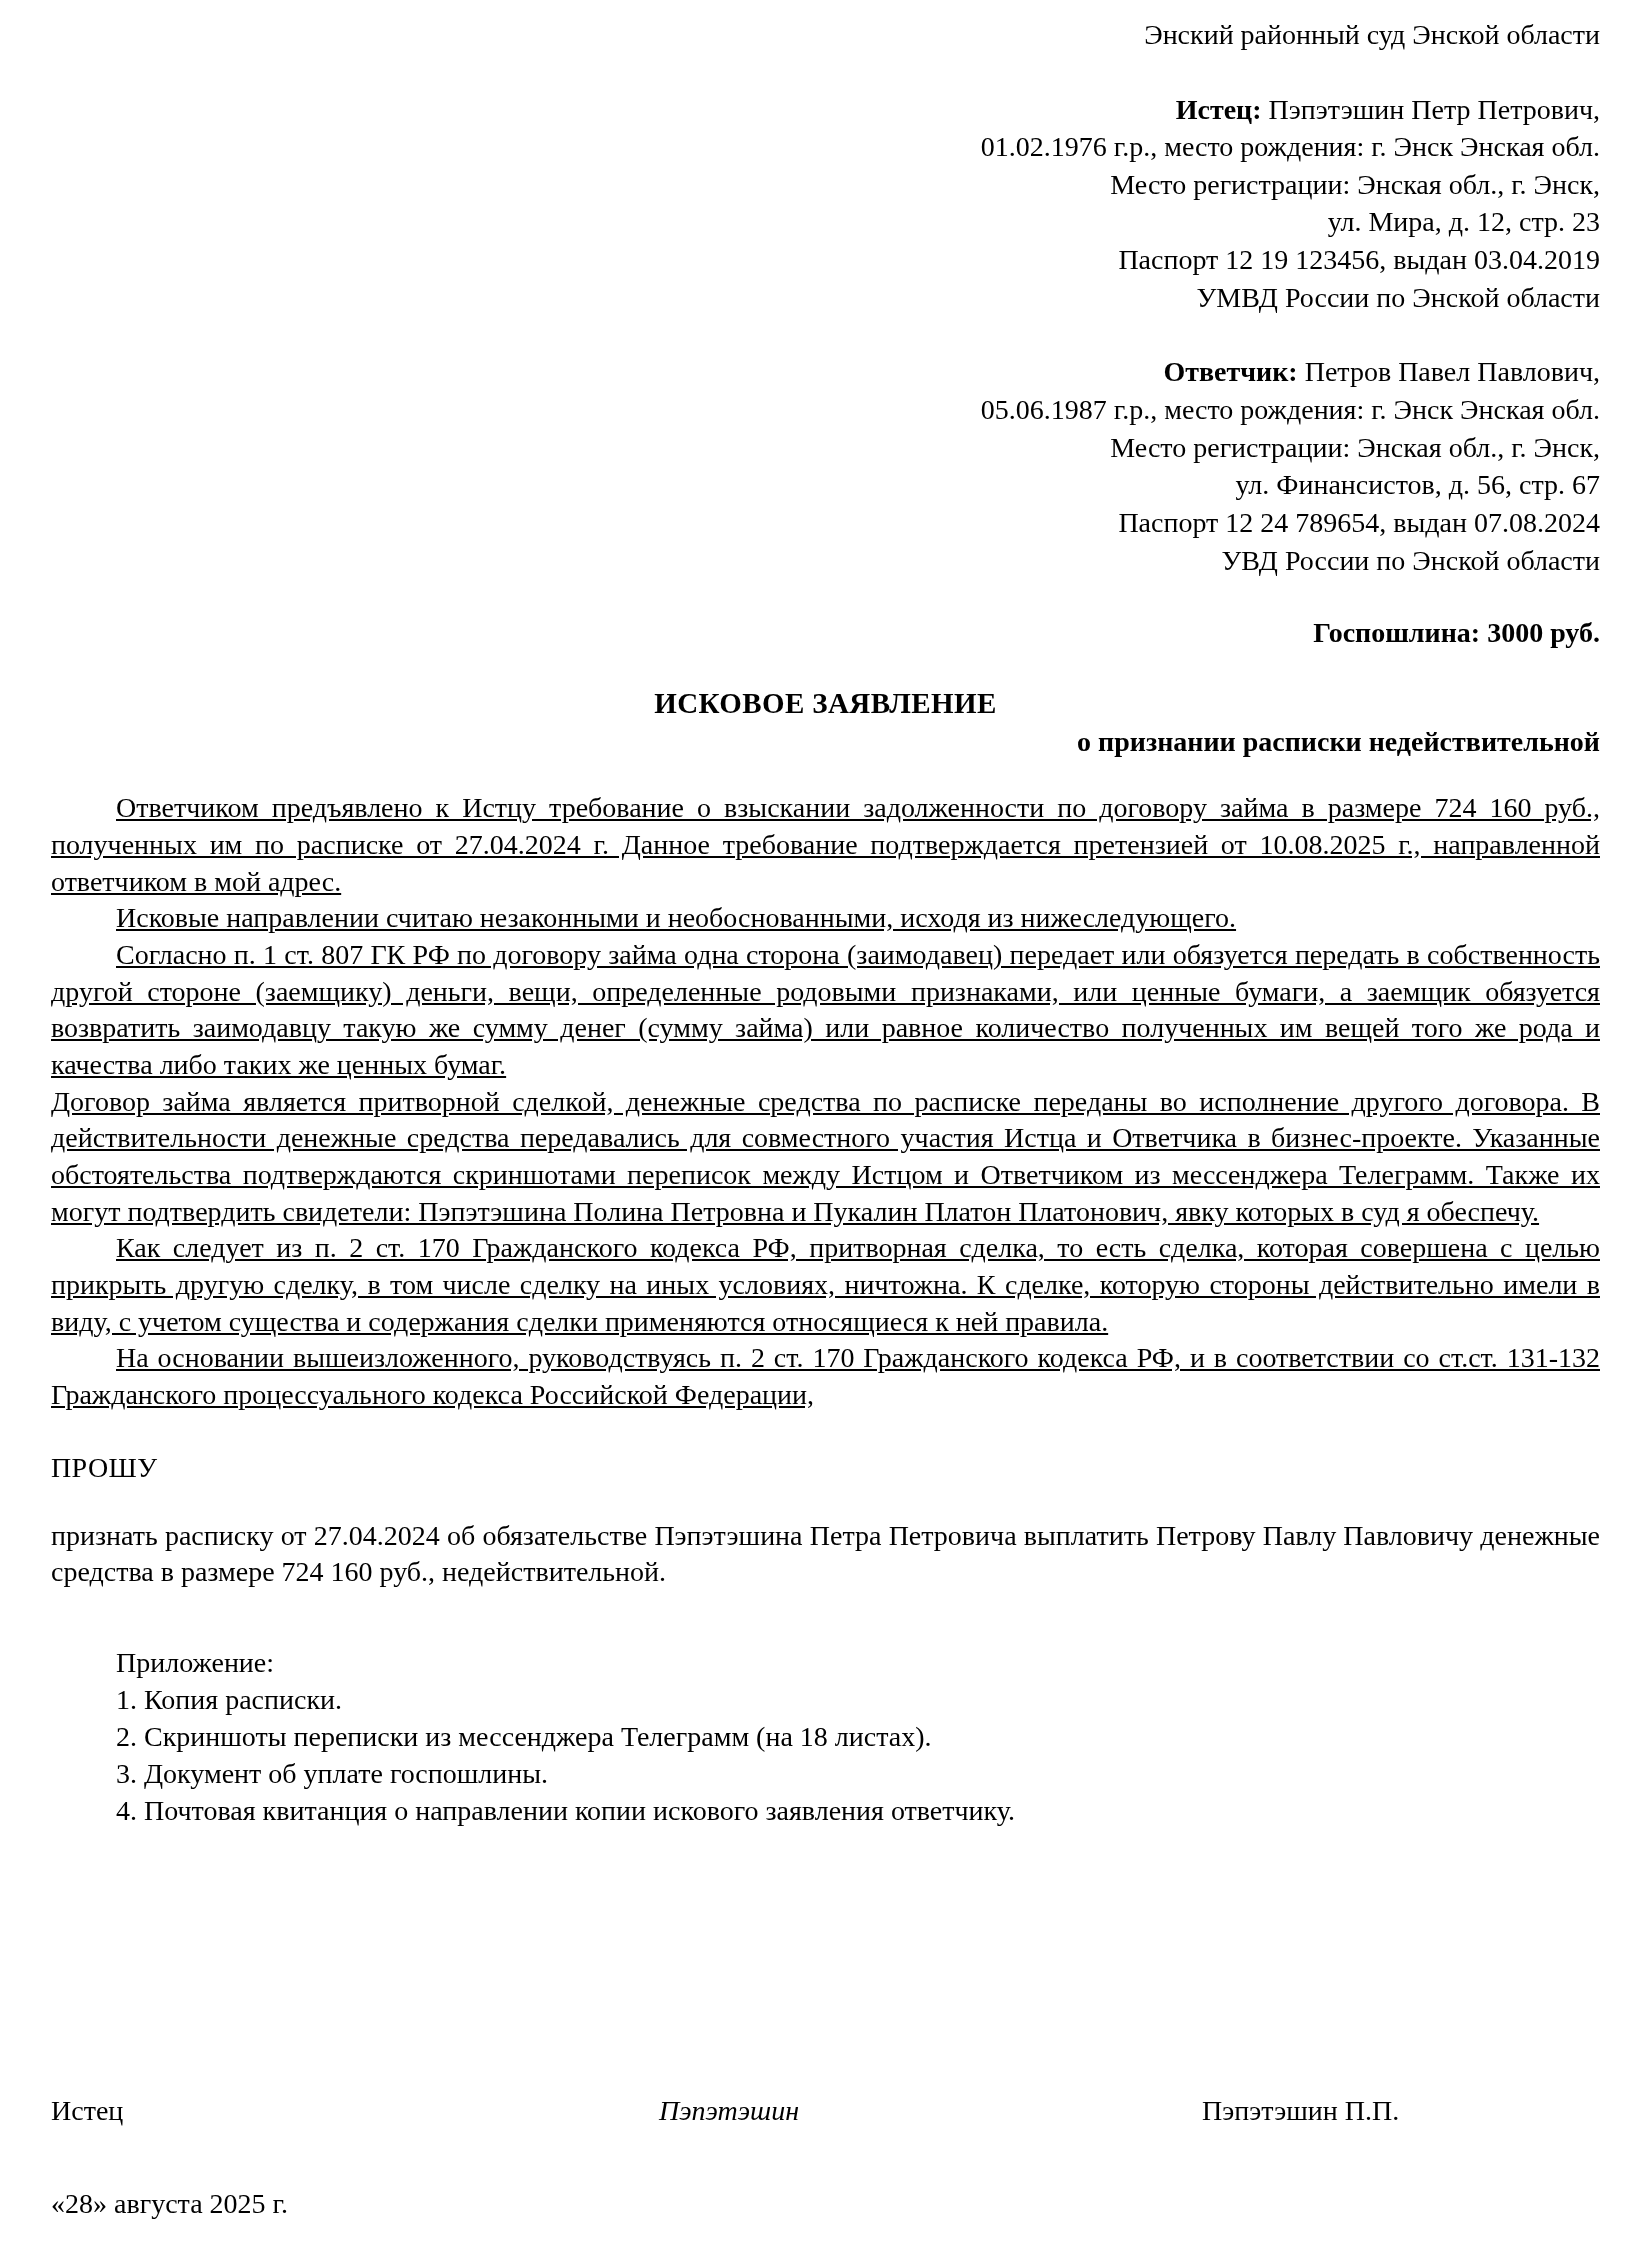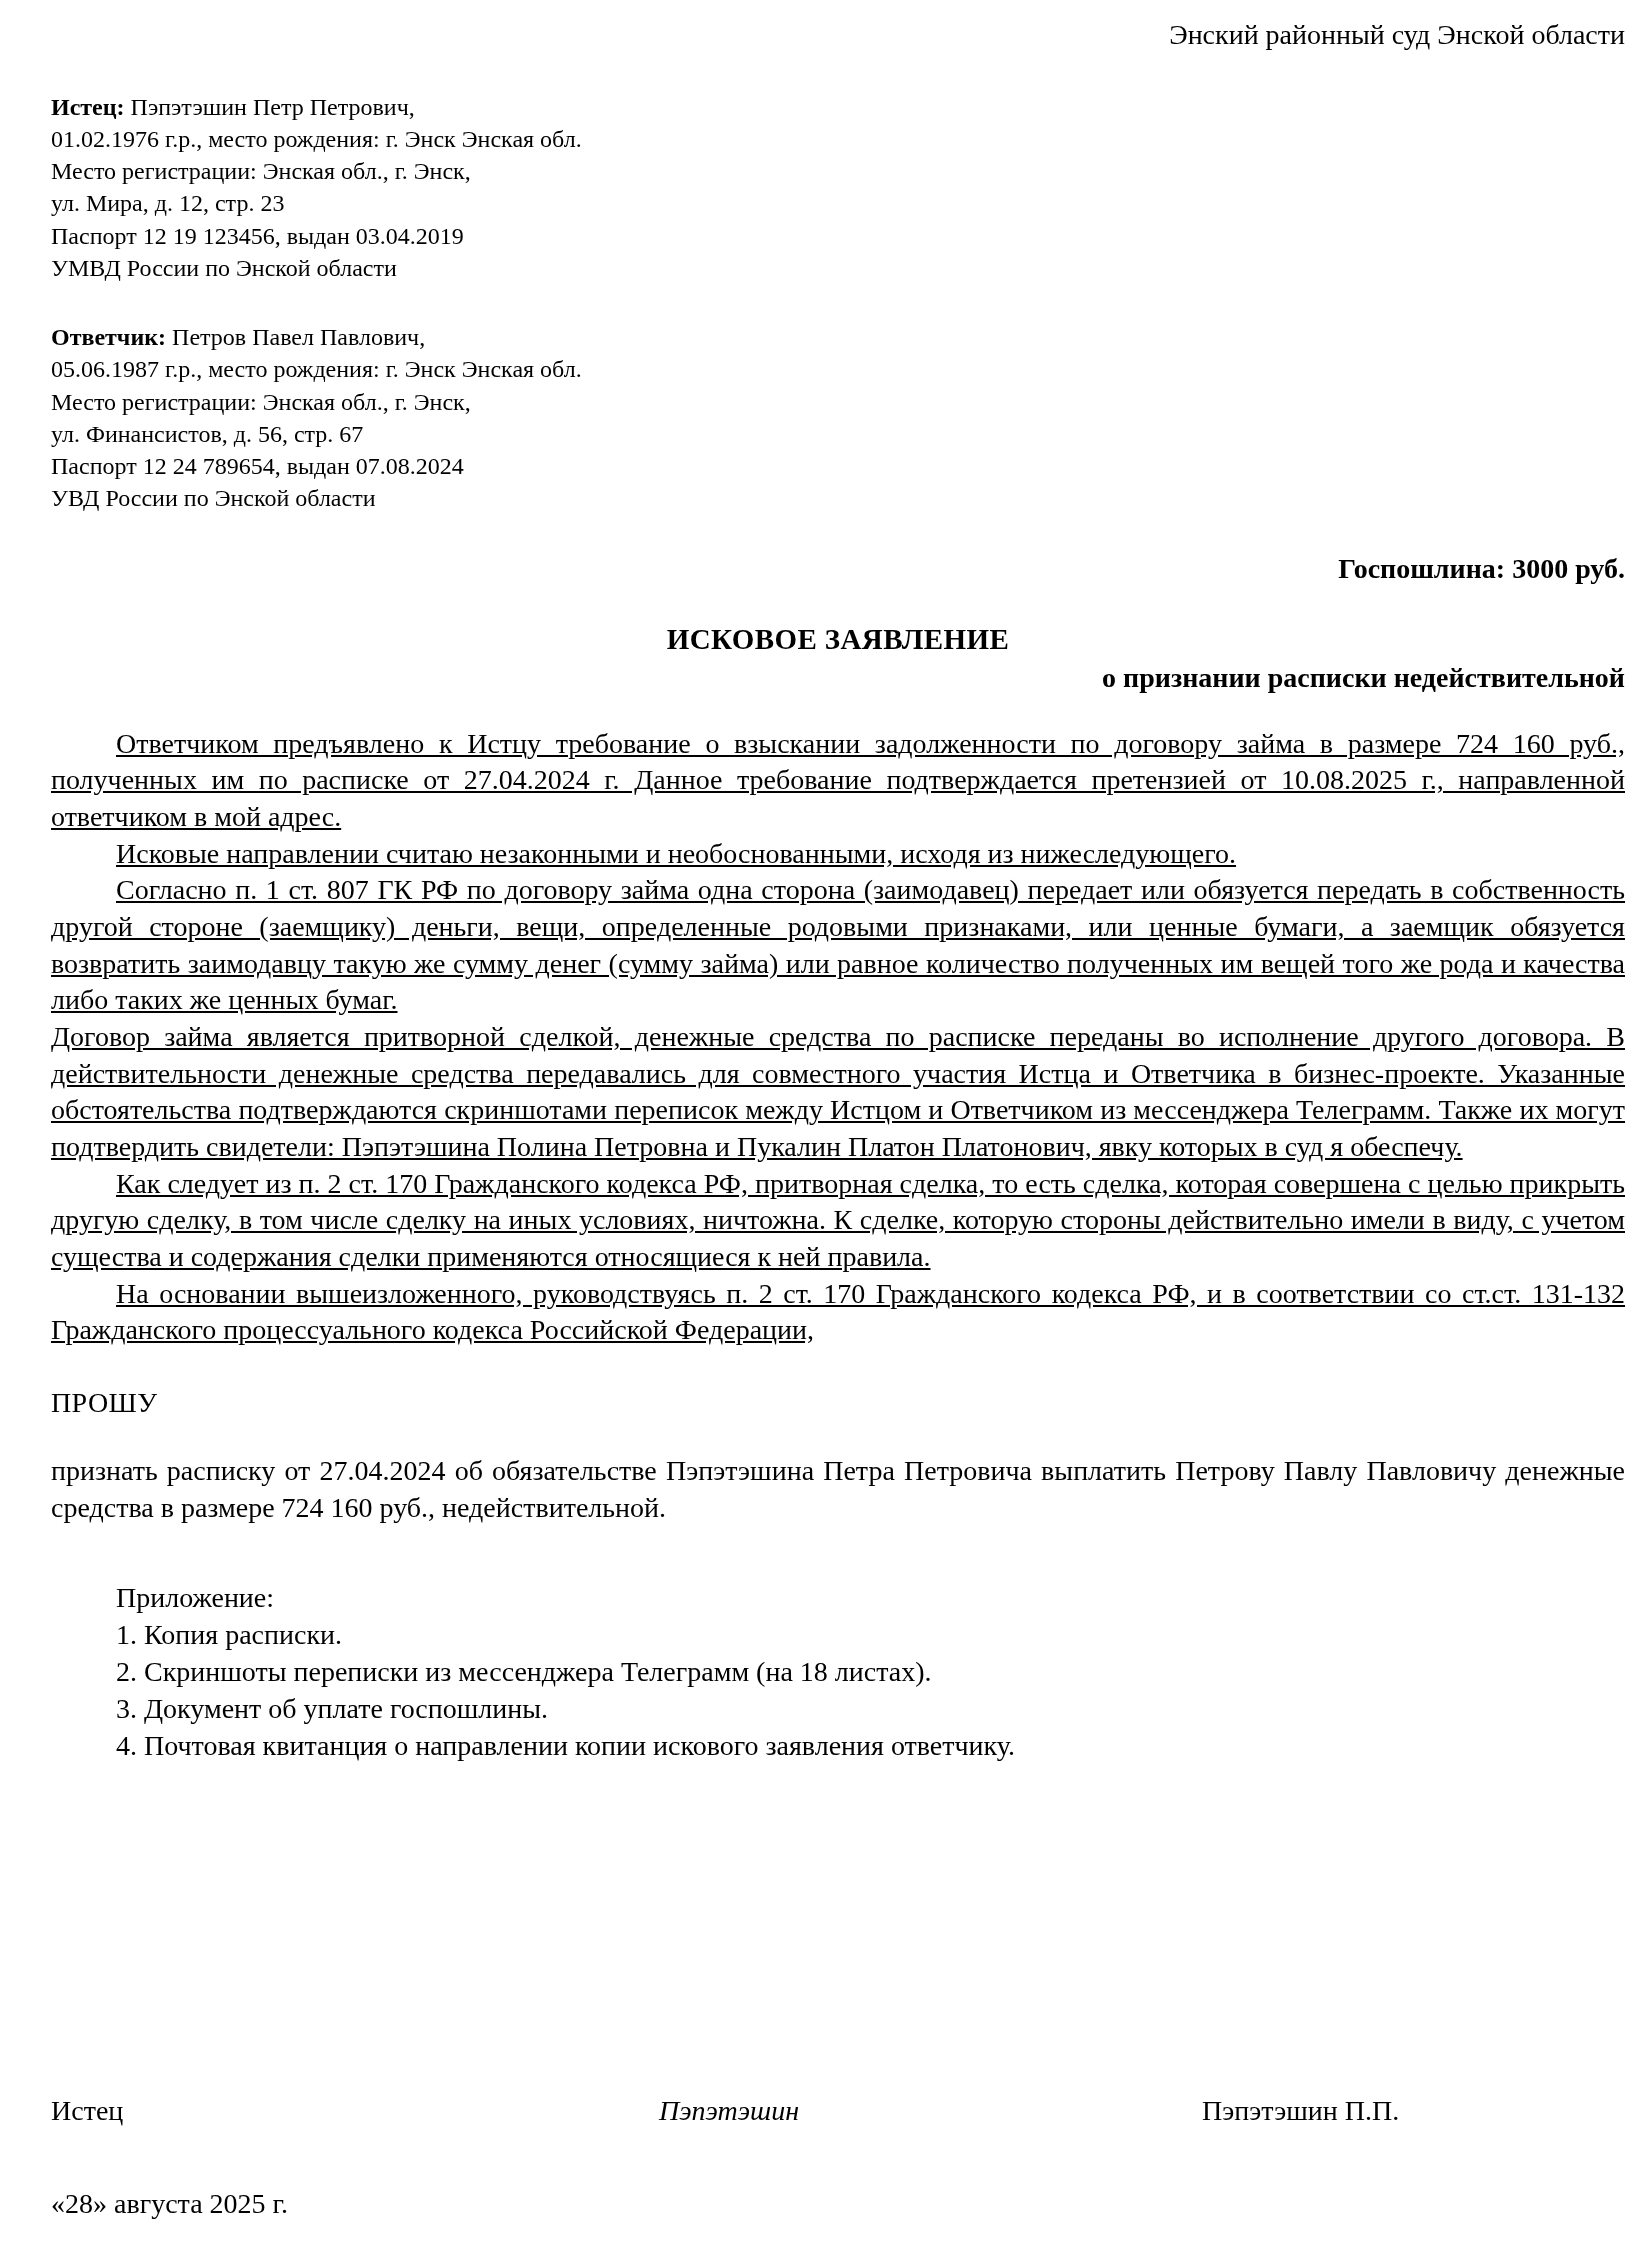--- a/index.html
+++ b/index.html
@@ -17,7 +17,7 @@
     width: 1651px;
     height: 2250px;
     box-sizing: border-box;
-    padding: 16px 26px 0 51px;
+    padding: 16px 51px 0 51px;
     background: #ffffff;
     overflow: hidden;
   }

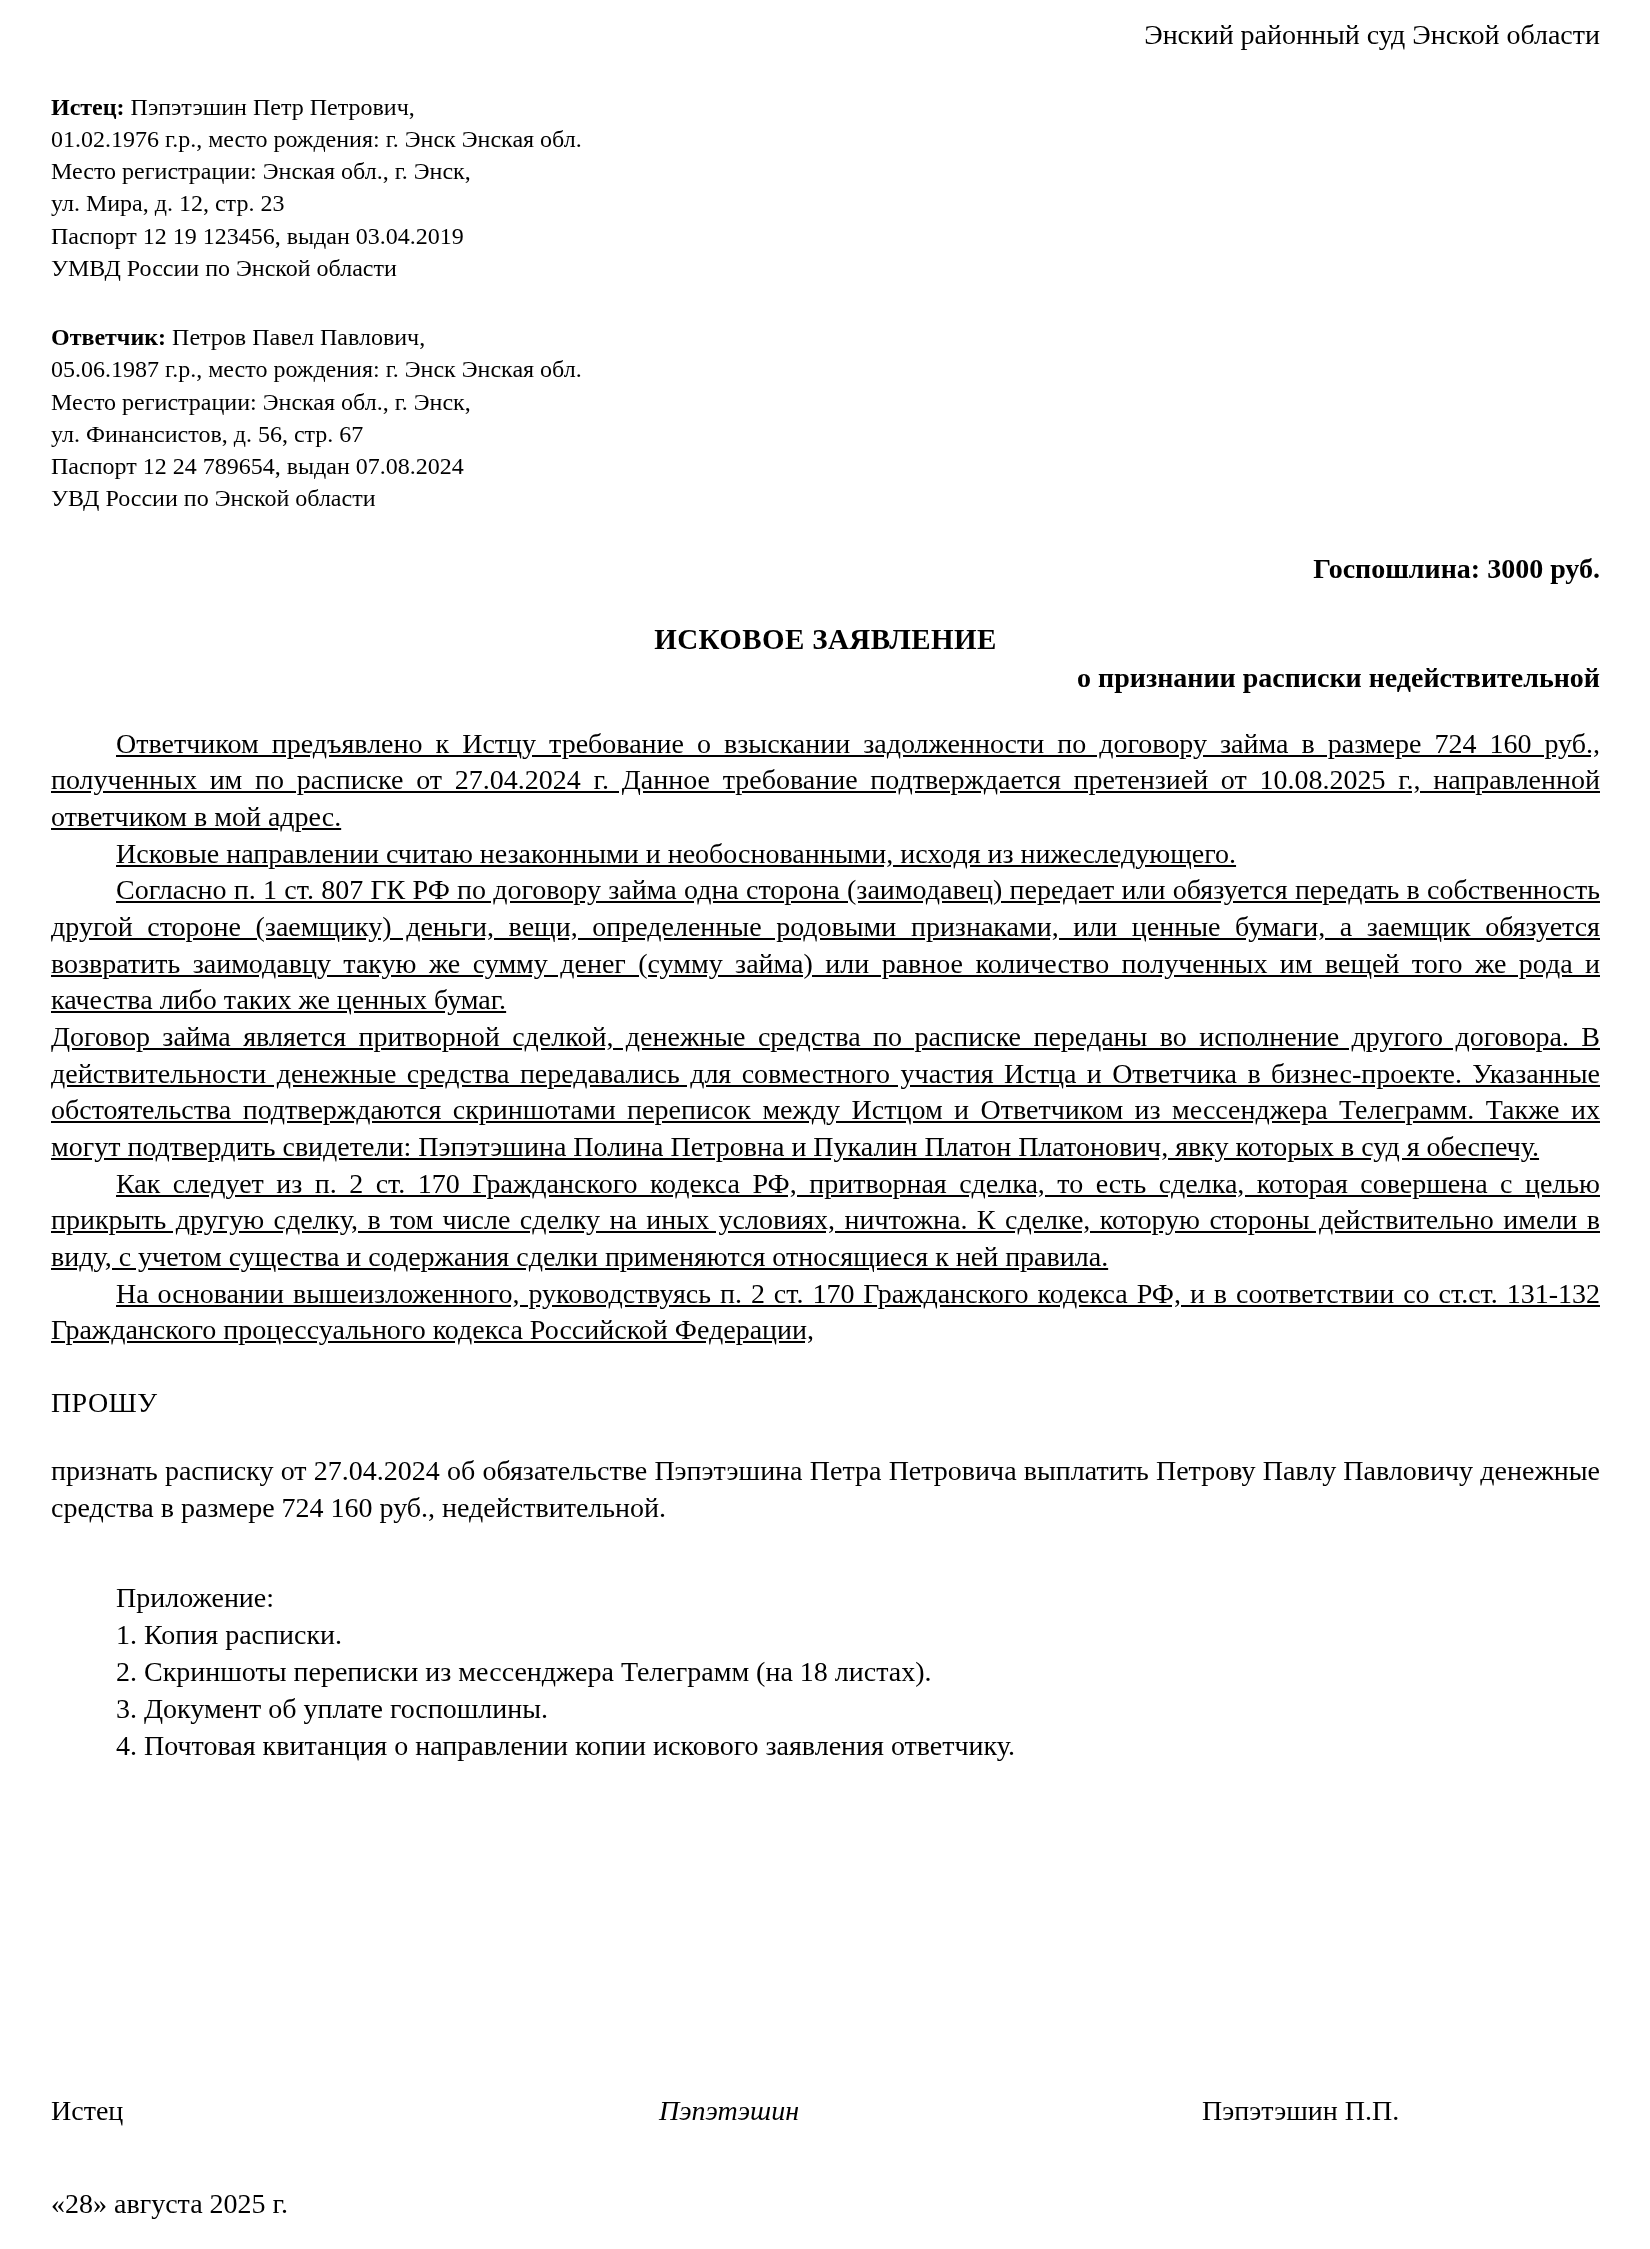--- a/index.html
+++ b/index.html
@@ -27,7 +27,8 @@
     line-height: 1.34;
   }
   .party-block {
-    font-size: 24px;
+    text-align: right;
+    font-size: 28px;
     line-height: 1.345;
     margin-top: 37px;
   }

